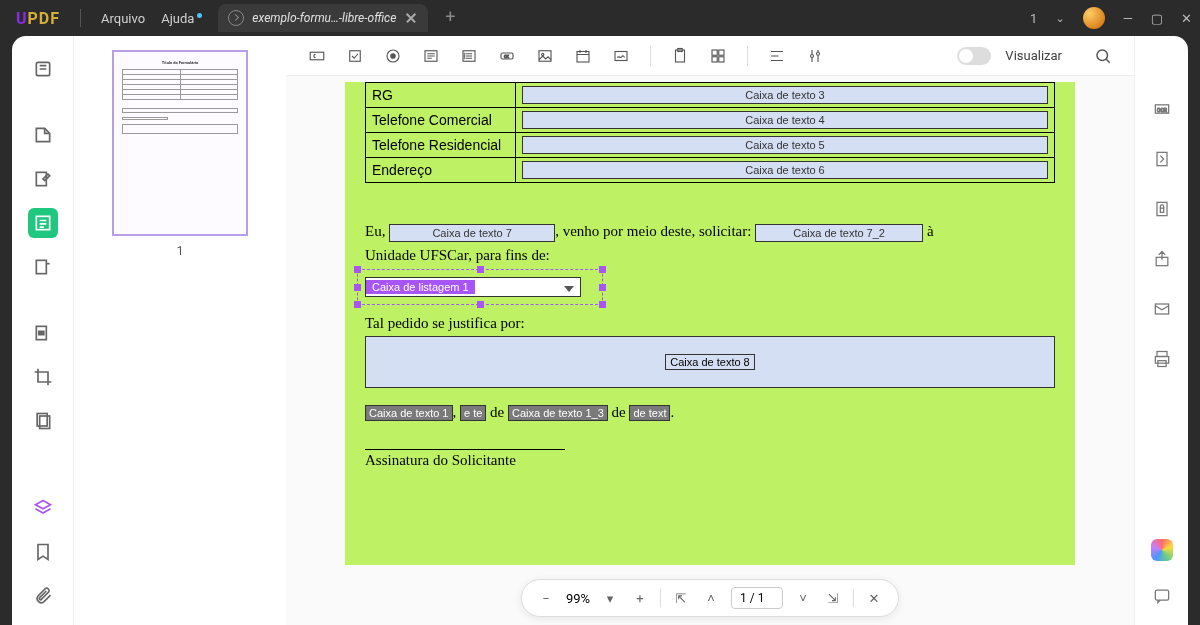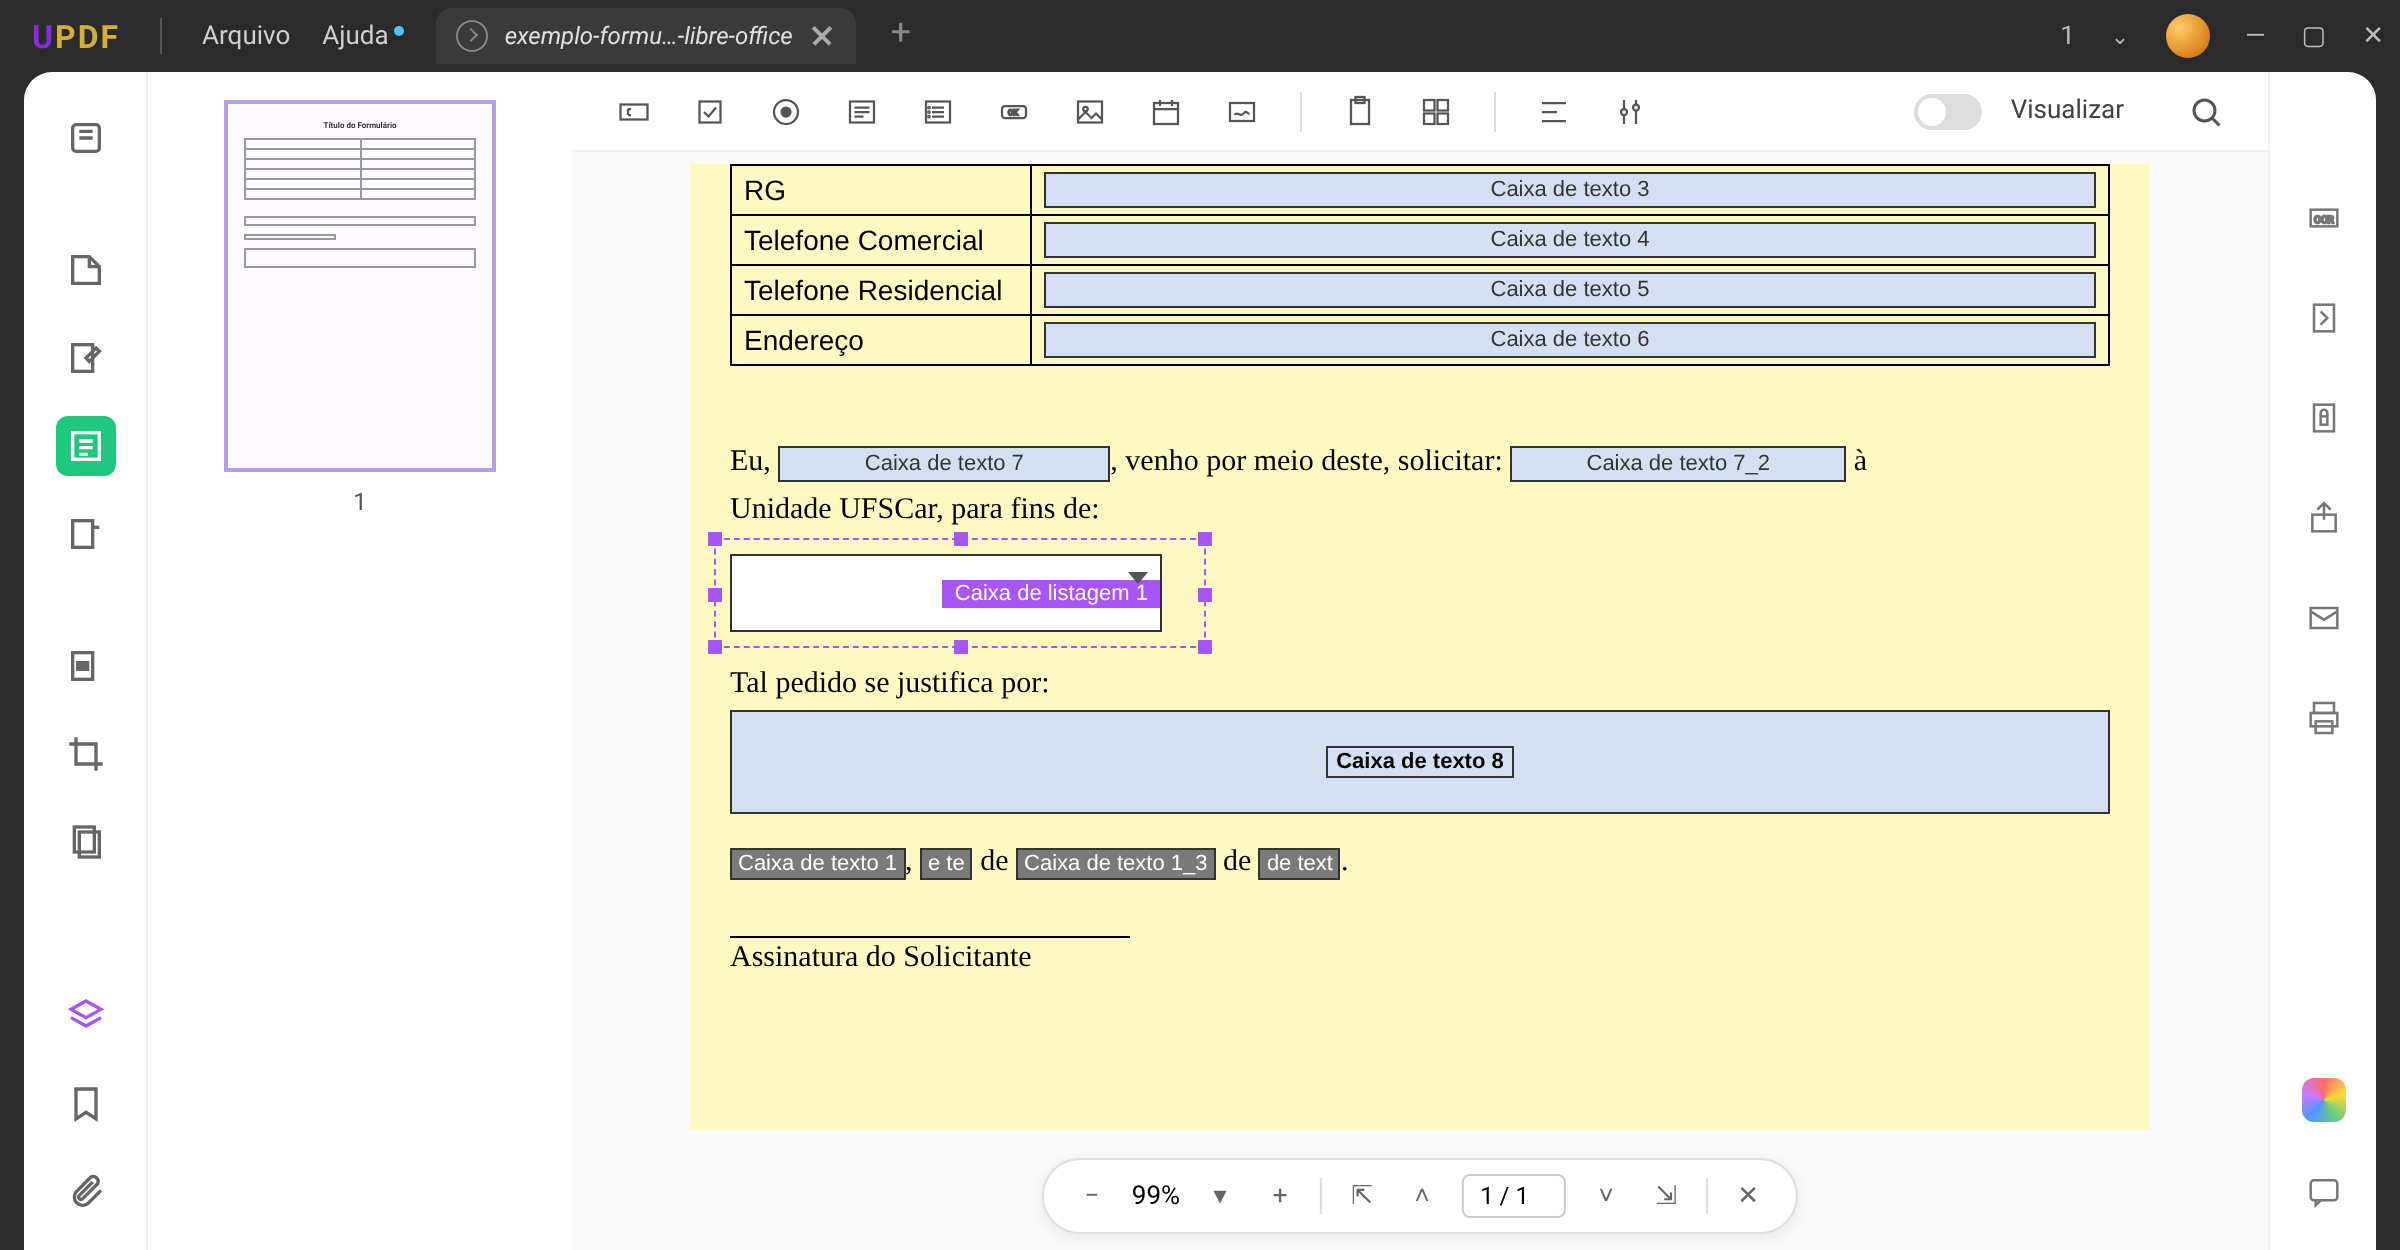--- a/index.html
+++ b/index.html
@@ -56,7 +56,7 @@
 
 
 .page-wrap { flex: 1; overflow: auto; background: #fafafa; display: flex; justify-content: center; padding: 6px 0 60px; }
-.page { width: 730px; background: #fef9c3; padding: 0 20px; font-family: "Times New Roman", serif; font-size: 15px; color: #000; }
+.page { width: 730px; background: #bef264; padding: 0 20px; font-family: "Times New Roman", serif; font-size: 15px; color: #000; }
 .form-table { width: 100%; border-collapse: collapse; margin-bottom: 36px; }
 .form-table td { border: 1px solid #000; padding: 3px 6px; }
 .form-table td.lbl { width: 150px; font-family: Arial, sans-serif; font-size: 14px; }

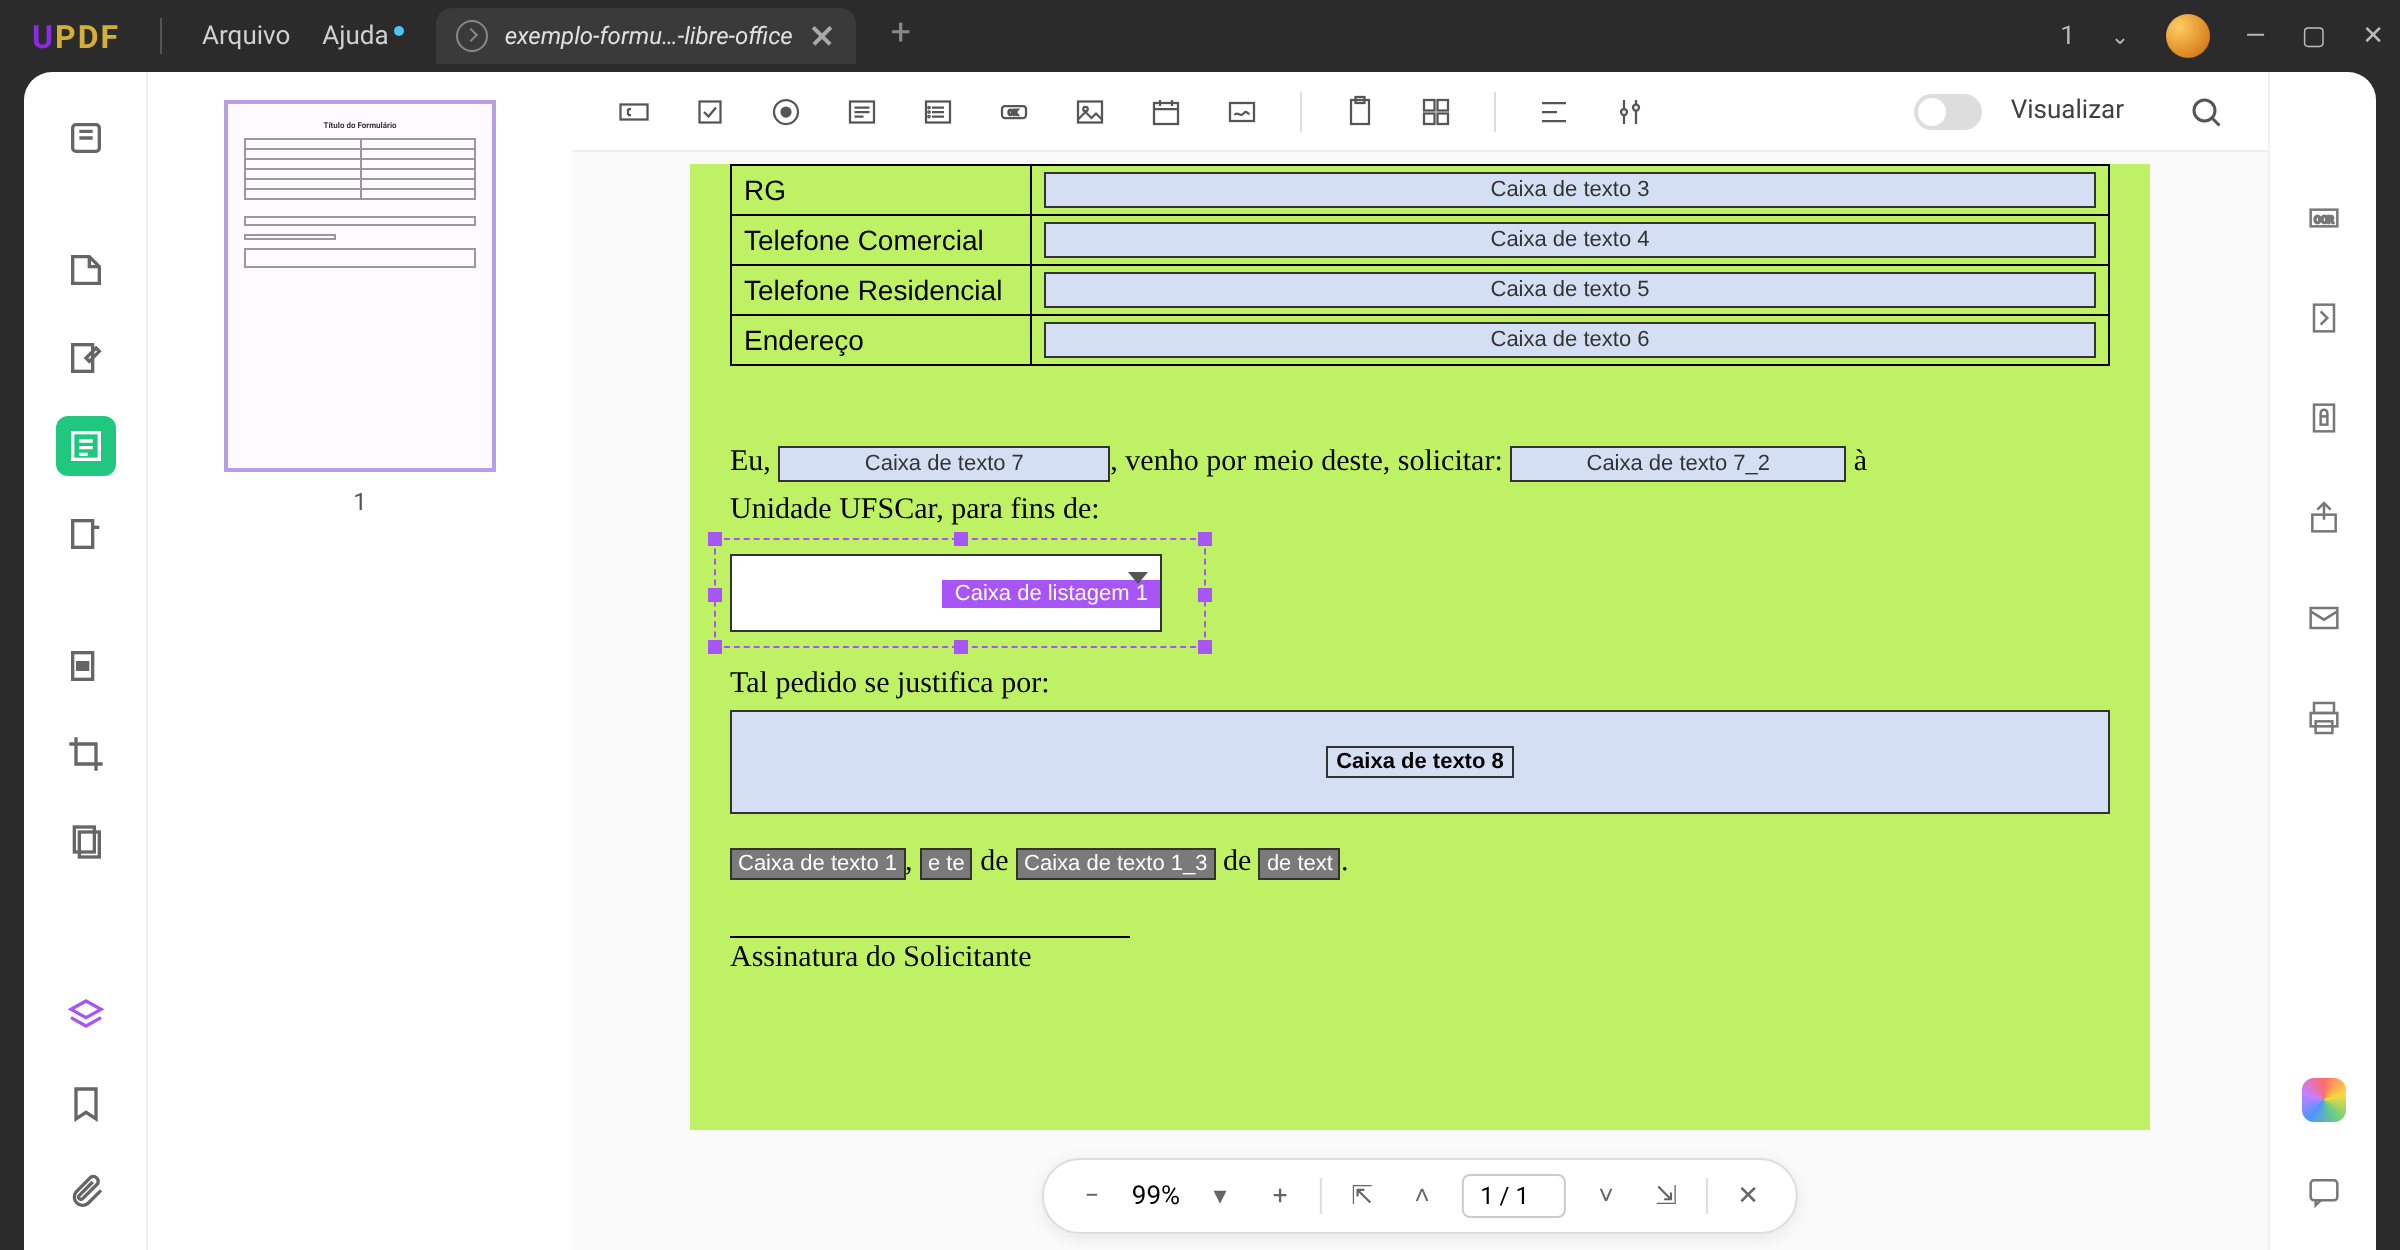--- a/index.html
+++ b/index.html
@@ -65,7 +65,7 @@
 .para { text-align: justify; line-height: 1.6; }
 
 .listbox-wrap { position: relative; width: 230px; margin: 10px 0 18px; }
-.listbox { width: 216px; height: 39px; border: 1px solid #333; background: #fff; display: flex; align-items: center; justify-content: flex-end; position: relative; }
+.listbox { width: 216px; height: 20px; border: 1px solid #333; background: #fff; display: flex; align-items: center; justify-content: flex-start; position: relative; }
 .listbox-label { background: #a855f7; color: #fff; font-size: 11px; padding: 1px 6px; font-family: Arial, sans-serif; }
 .listbox-chev { position: absolute; right: 6px; top: 8px; width: 0; height: 0; border-left: 5px solid transparent; border-right: 5px solid transparent; border-top: 6px solid #555; }
 .sel-border { position: absolute; border: 1px dashed #a855f7; }

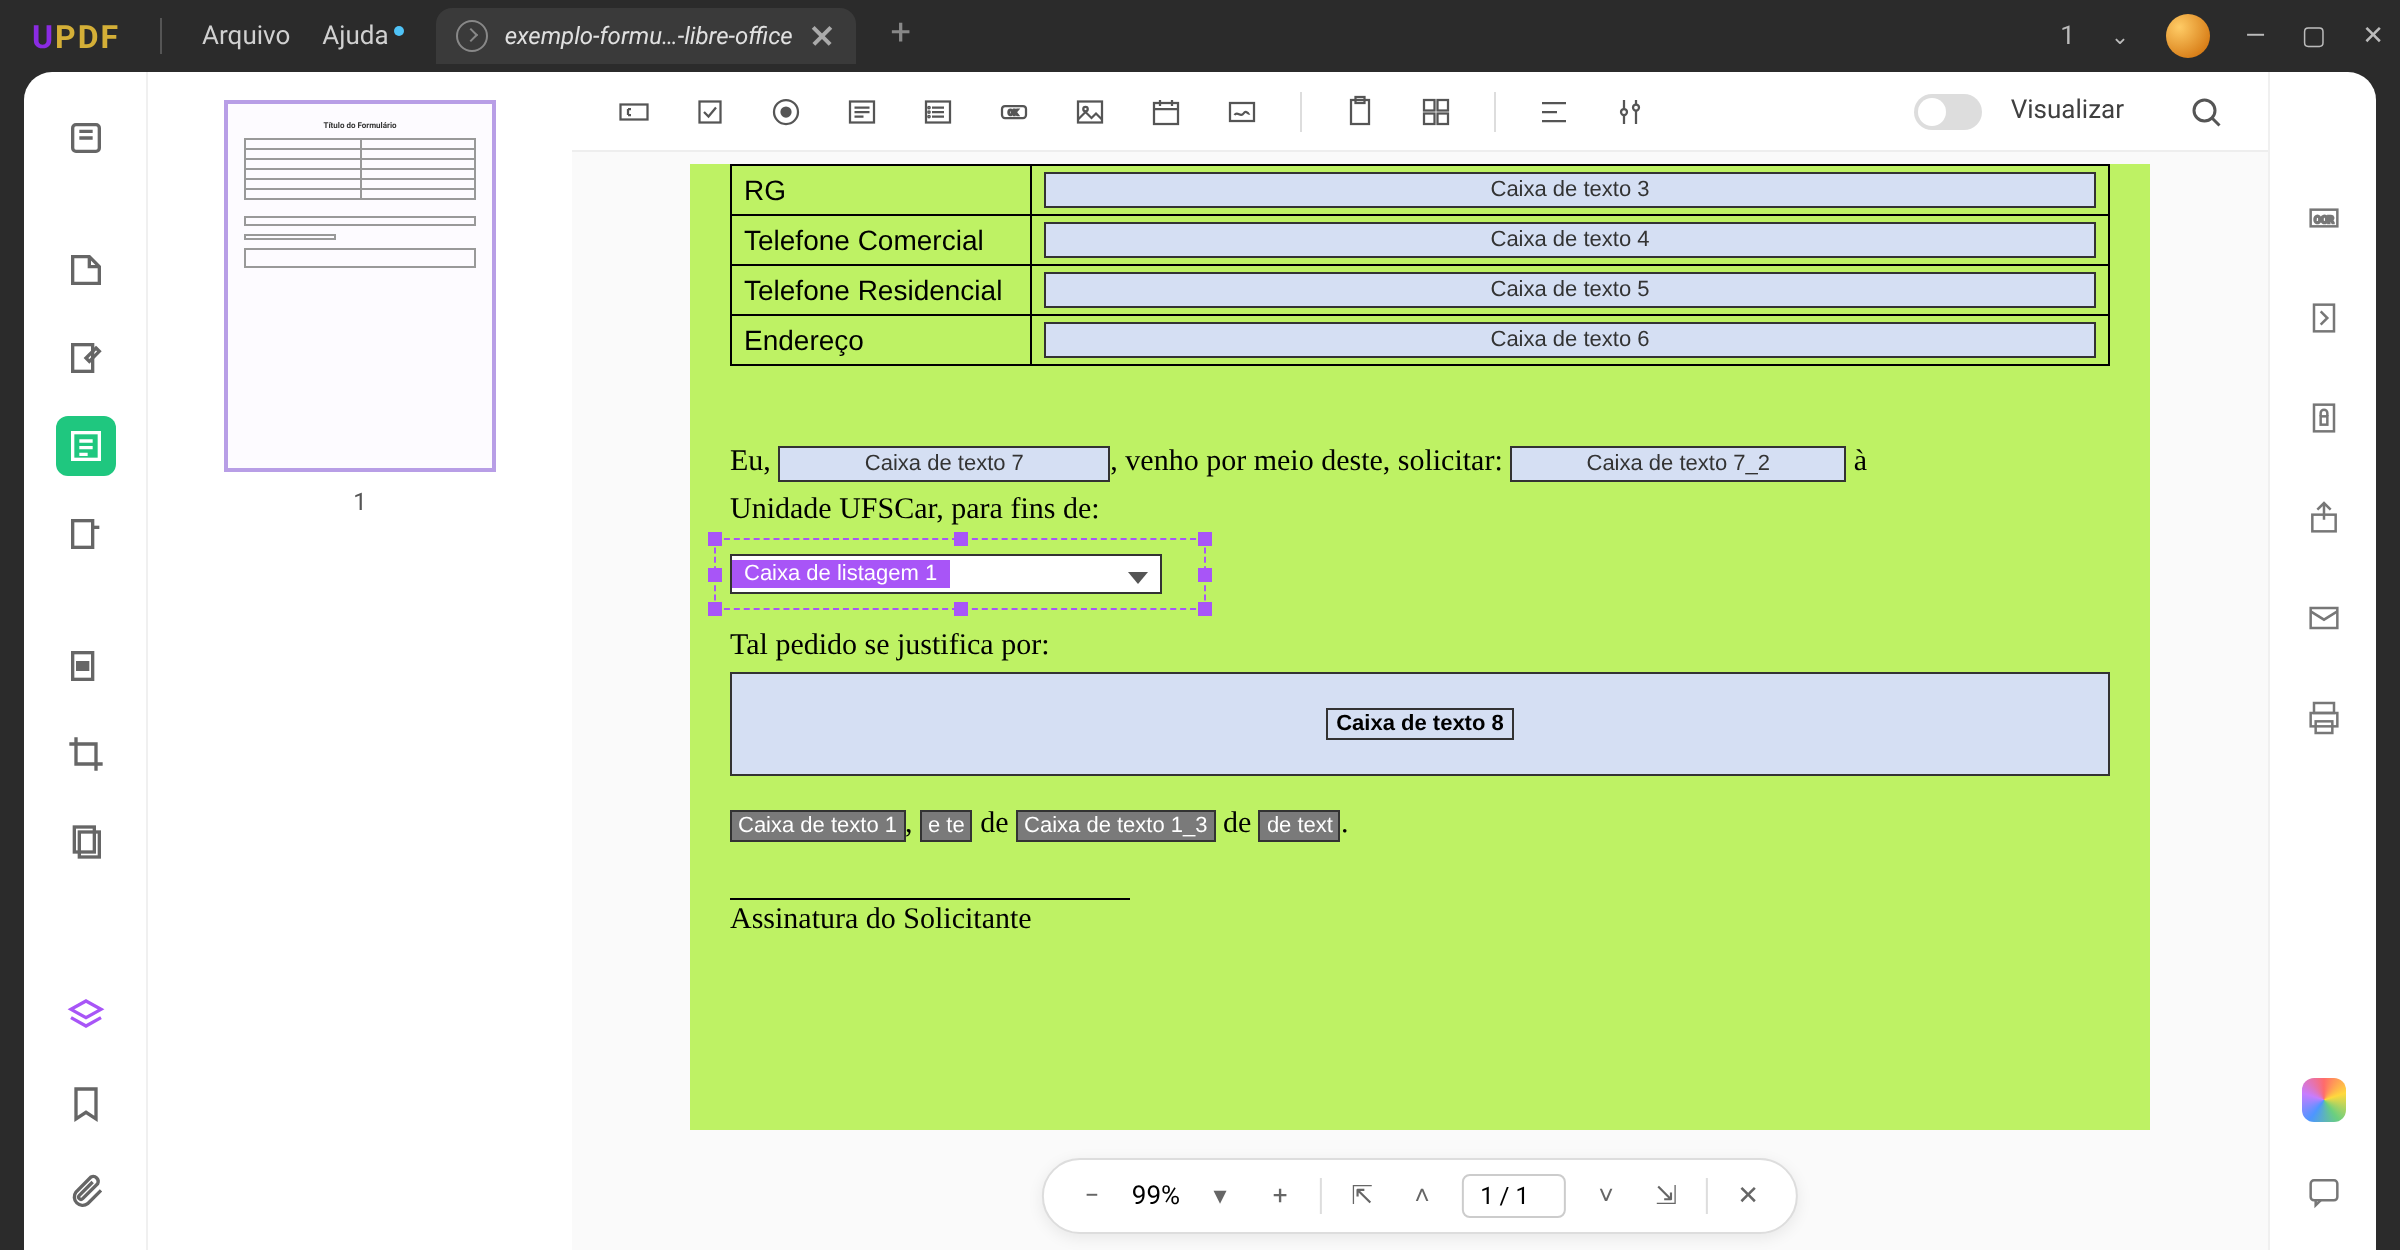--- a/index.html
+++ b/index.html
@@ -71,7 +71,7 @@
 .sel-border { position: absolute; border: 1px dashed #a855f7; }
 .sel-handle { position: absolute; width: 7px; height: 7px; background: #a855f7; }
 .bigfld { background: #d5dff3; border: 1px solid #333; height: 52px; display: flex; align-items: center; justify-content: center; }
-.bigfld span { border: 1px solid #333; padding: 1px 4px; font-size: 11px; font-family: Arial, sans-serif; background: #d5dff3; font-weight: bold; }
+.bigfld span { border: 1px solid #333; padding: 1px 4px; font-size: 11px; font-family: Arial, sans-serif; background: #d5dff3; }
 .dateline span.mini { border: 1px solid #333; background: #7a7a7a; color: #fff; font-size: 11px; padding: 1px 3px; font-family: Arial, sans-serif; }
 .sig-line { border-top: 1px solid #000; width: 200px; margin-top: 28px; }
 .sig-lbl { margin-top: 2px; }

